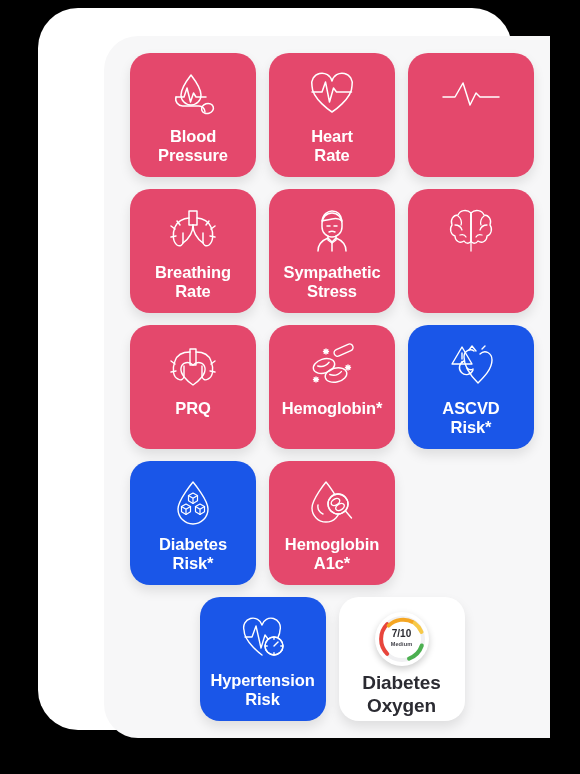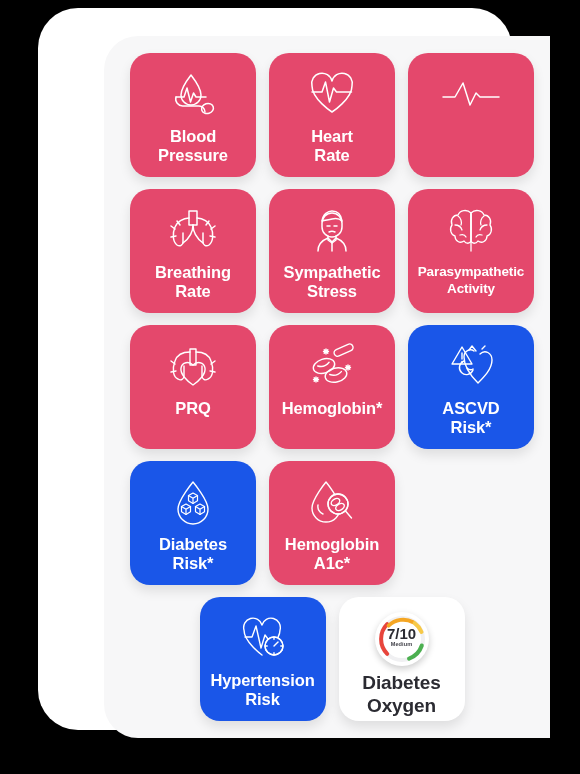--- a/index.html
+++ b/index.html
@@ -231,10 +231,6 @@
               <path d="M11 9 c3 2 4 6 3 9 M8 18 c3 0 6 2 7 5 M13 28 c3 -1 5 0 6 2"></path>
               <path d="M37 9 c-3 2 -4 6 -3 9 M40 18 c-3 0 -6 2 -7 5 M35 28 c-3 -1 -5 0 -6 2"></path>
             </svg>
-          </div>
-          <div class="card-label small">
-            <span>Parasympathetic</span><br>
-            <span>Activity</span>
           </div>
         </div>
 

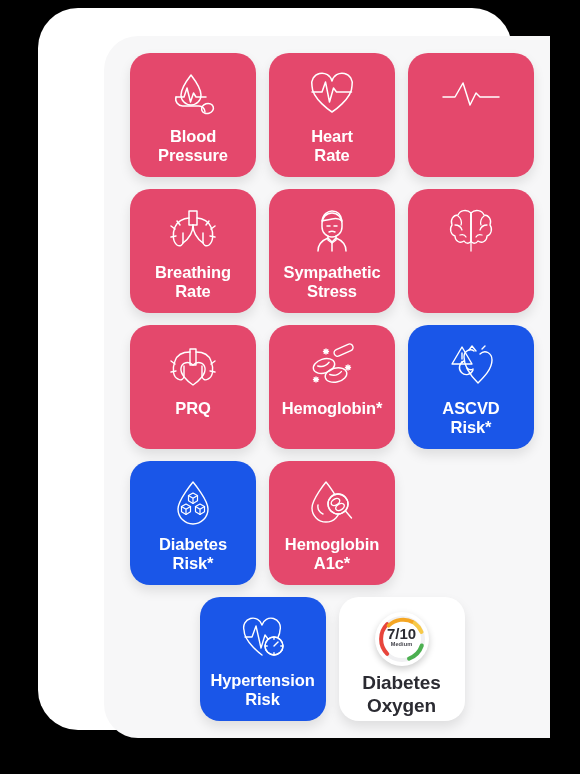--- a/index.html
+++ b/index.html
@@ -124,7 +124,7 @@
   }
   .gauge-score {
     color: #2b2b32;
-    font-size: 15px;
+    font-size: 10px;
     font-weight: 700;
     line-height: 12px;
     display: block;

